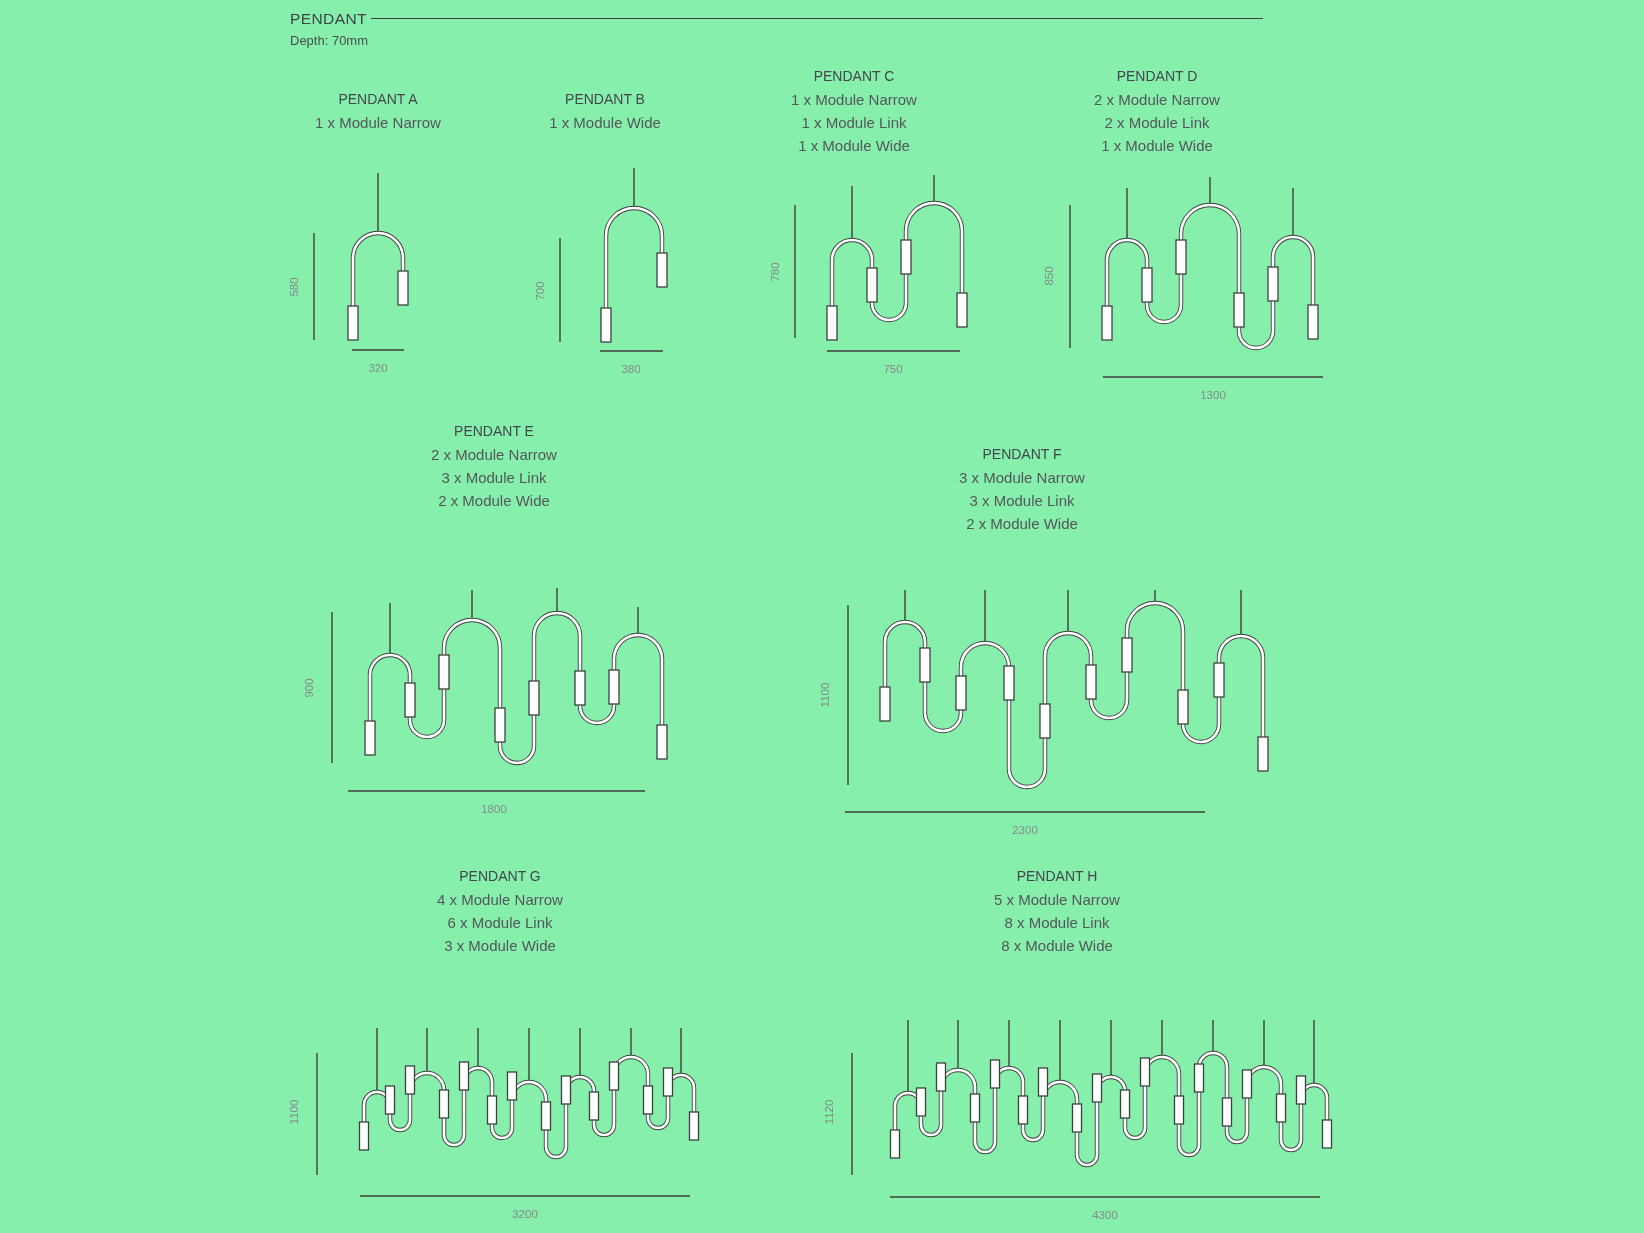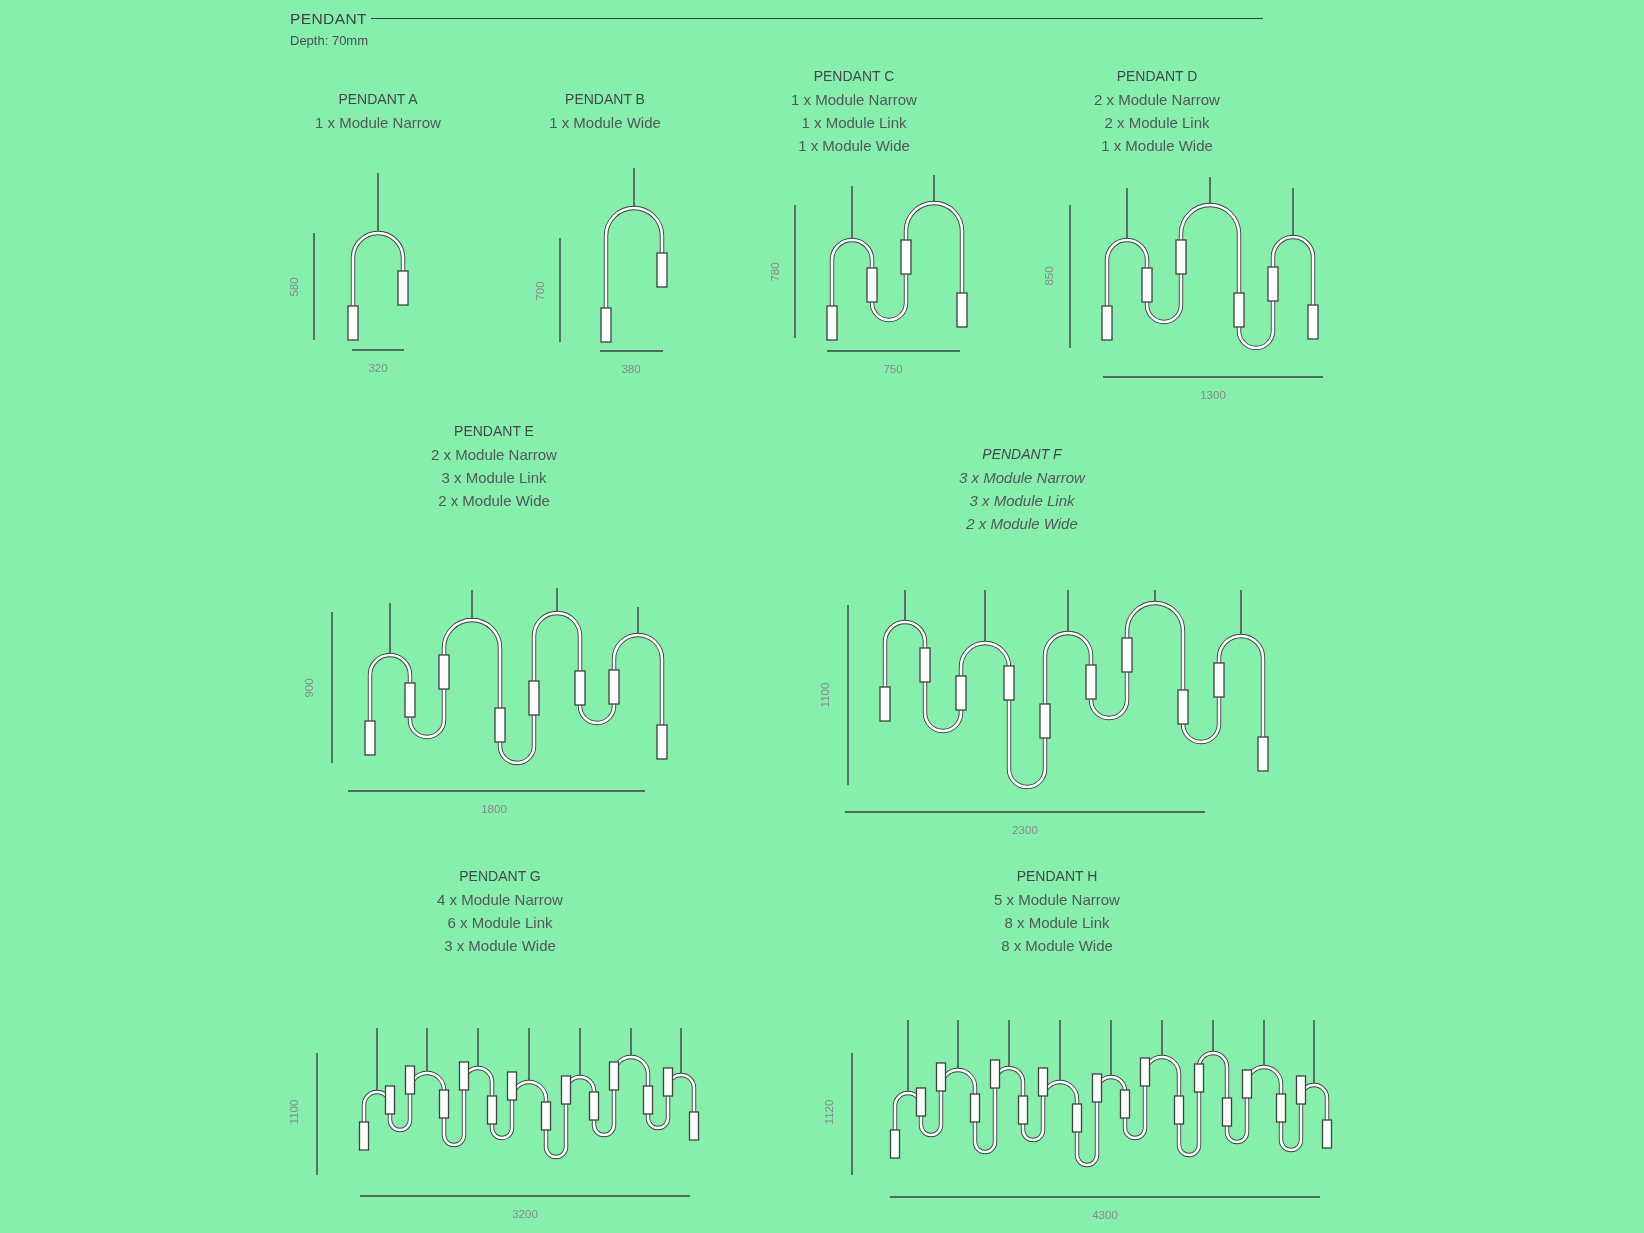--- a/index.html
+++ b/index.html
@@ -132,7 +132,7 @@
         </svg>
       </div>
       <div class="pendant">
-        <div class="tblock" style="left: 872px; top: 443px; font-style: italic;">
+        <div class="tblock" style="left: 872px; top: 443px;">
           <div class="ptitle">PENDANT F</div>
           <div class="pmod">3 x Module Narrow</div>
           <div class="pmod">3 x Module Link</div>

